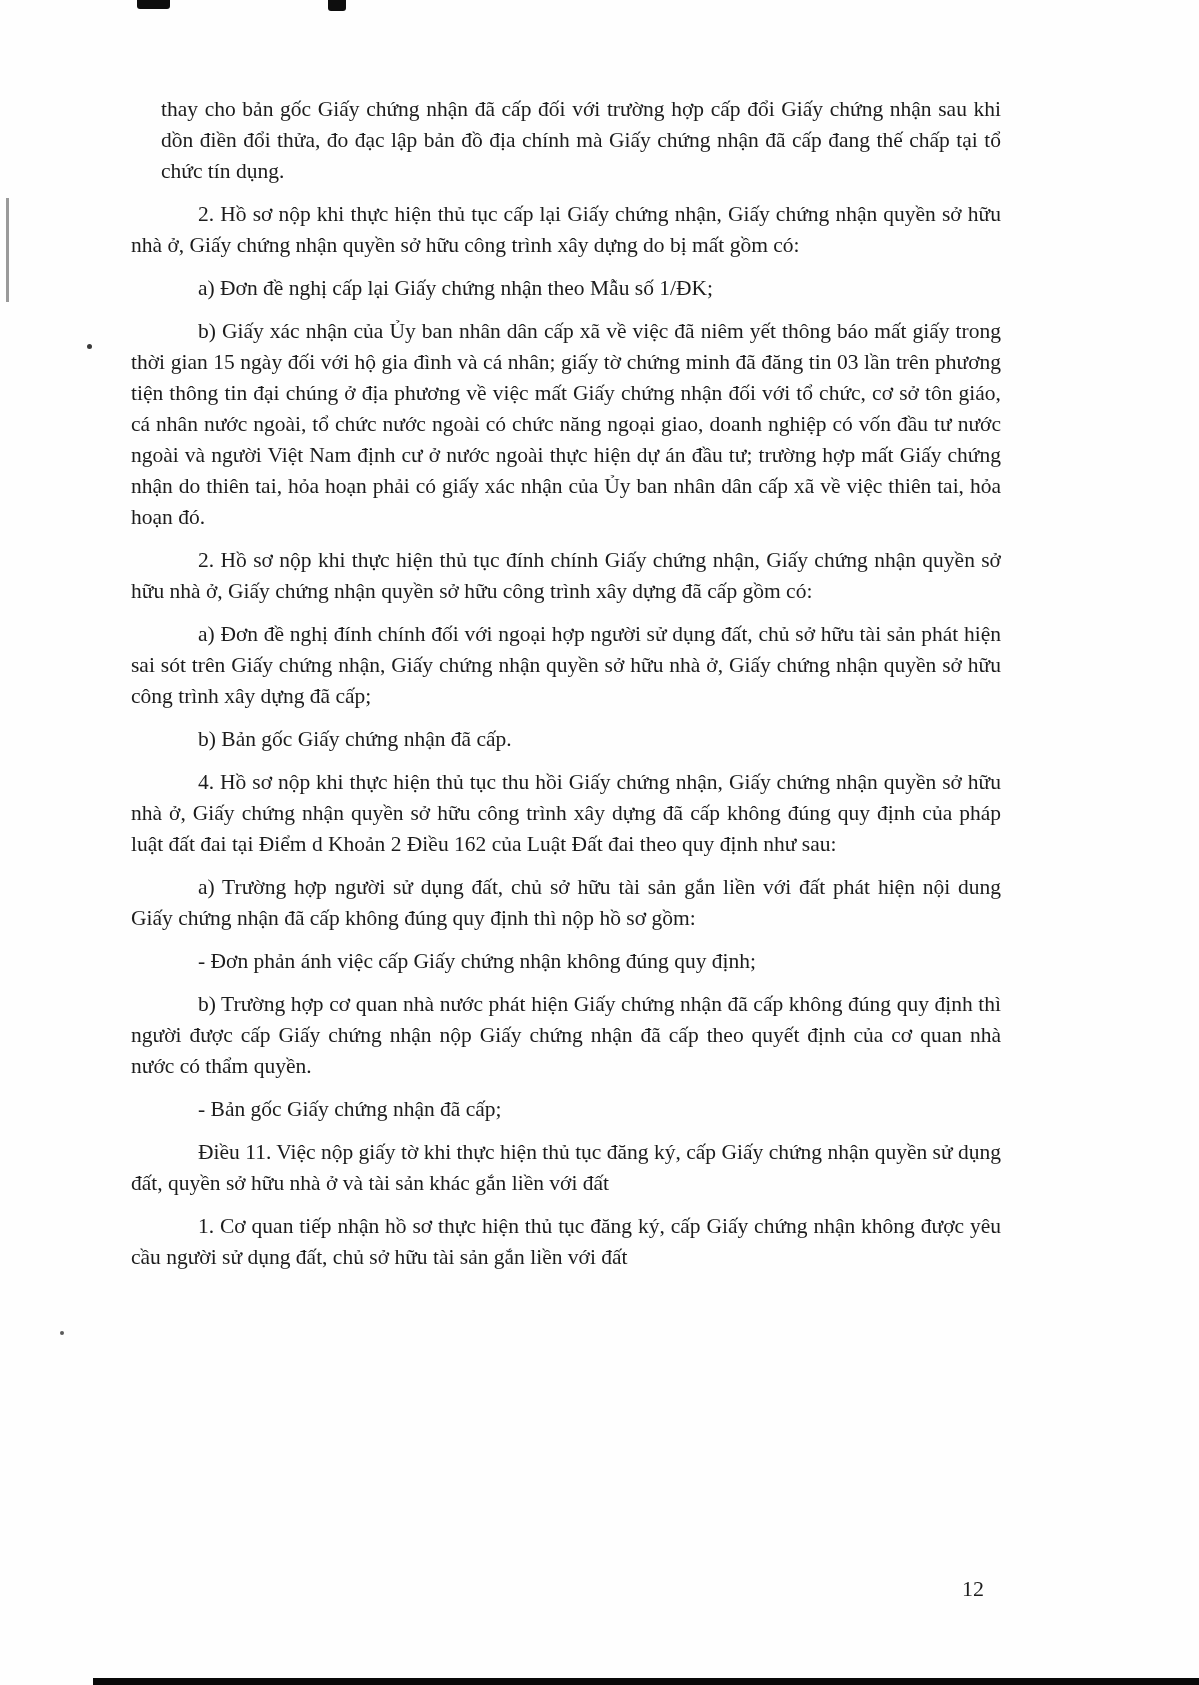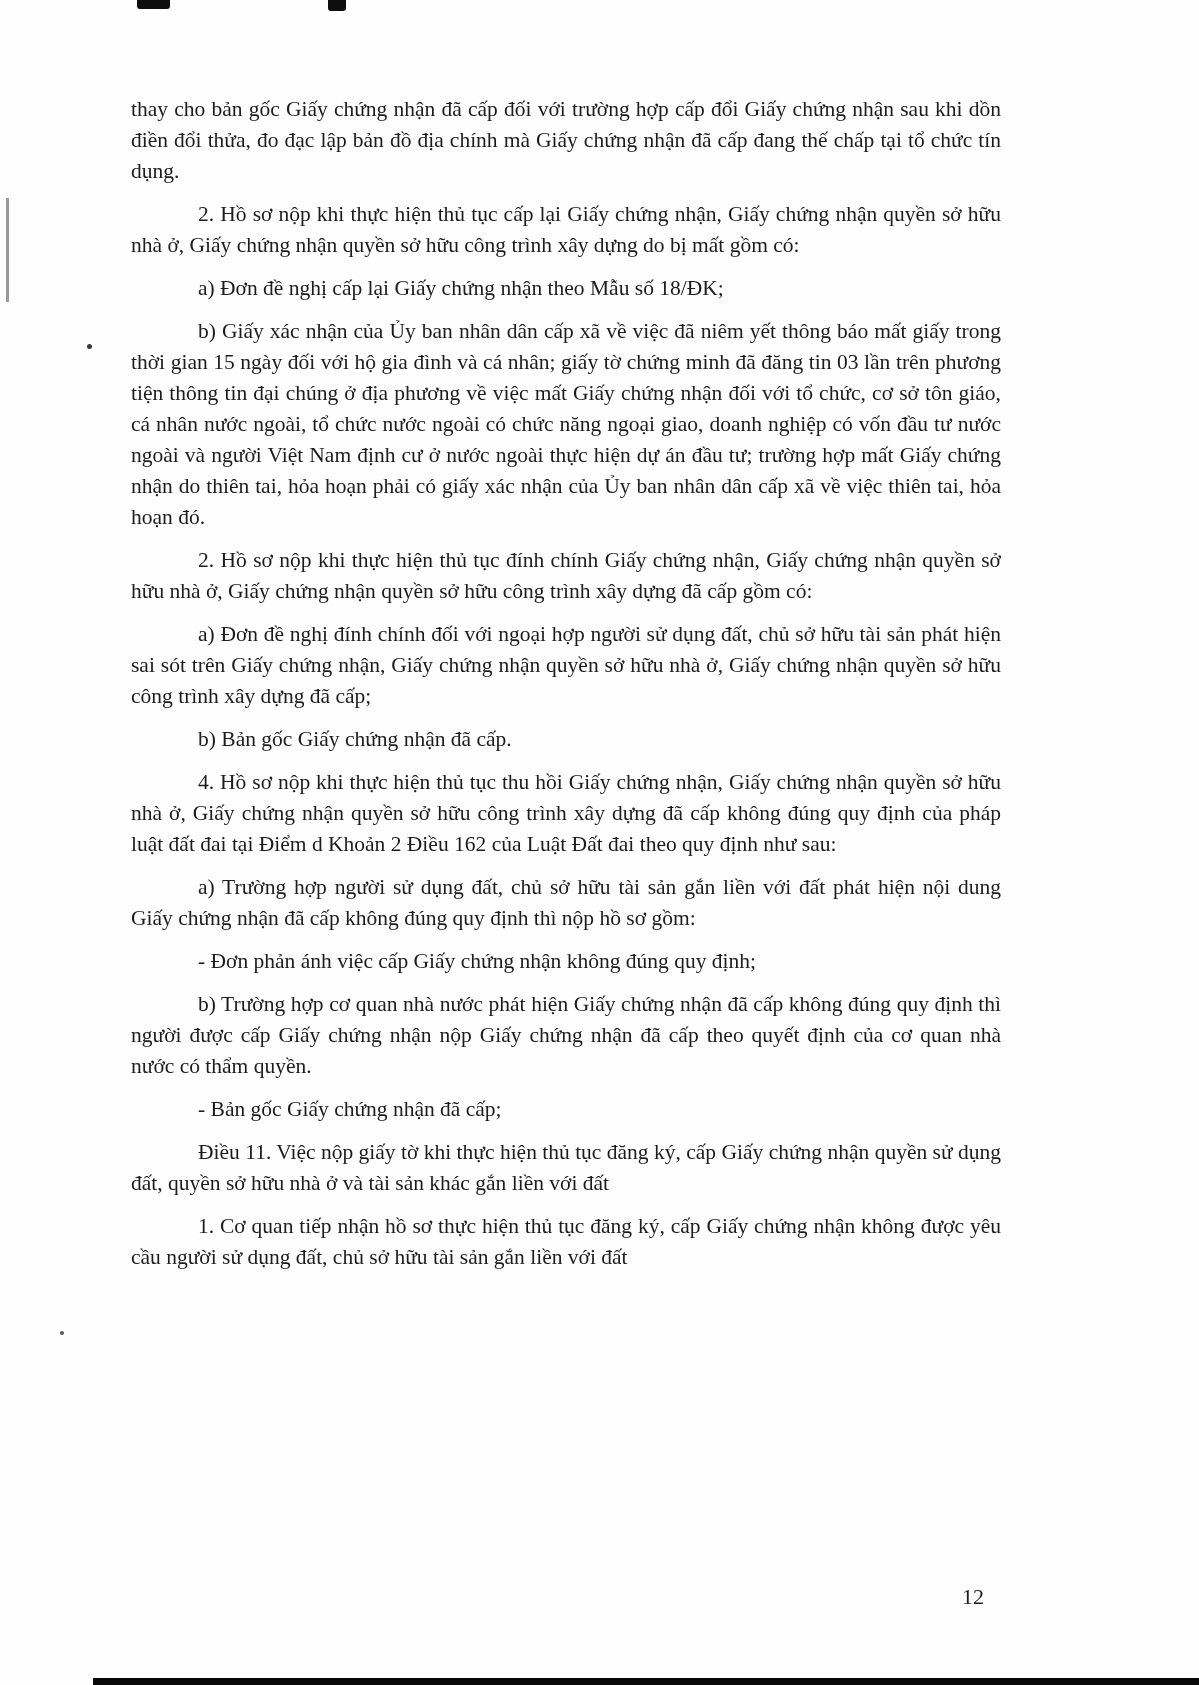--- a/index.html
+++ b/index.html
@@ -31,6 +31,7 @@
   }
   .para.no-indent {
     text-indent: 0;
+    margin-left: 30px;
   }
   .para.bold {
     font-weight: normal;

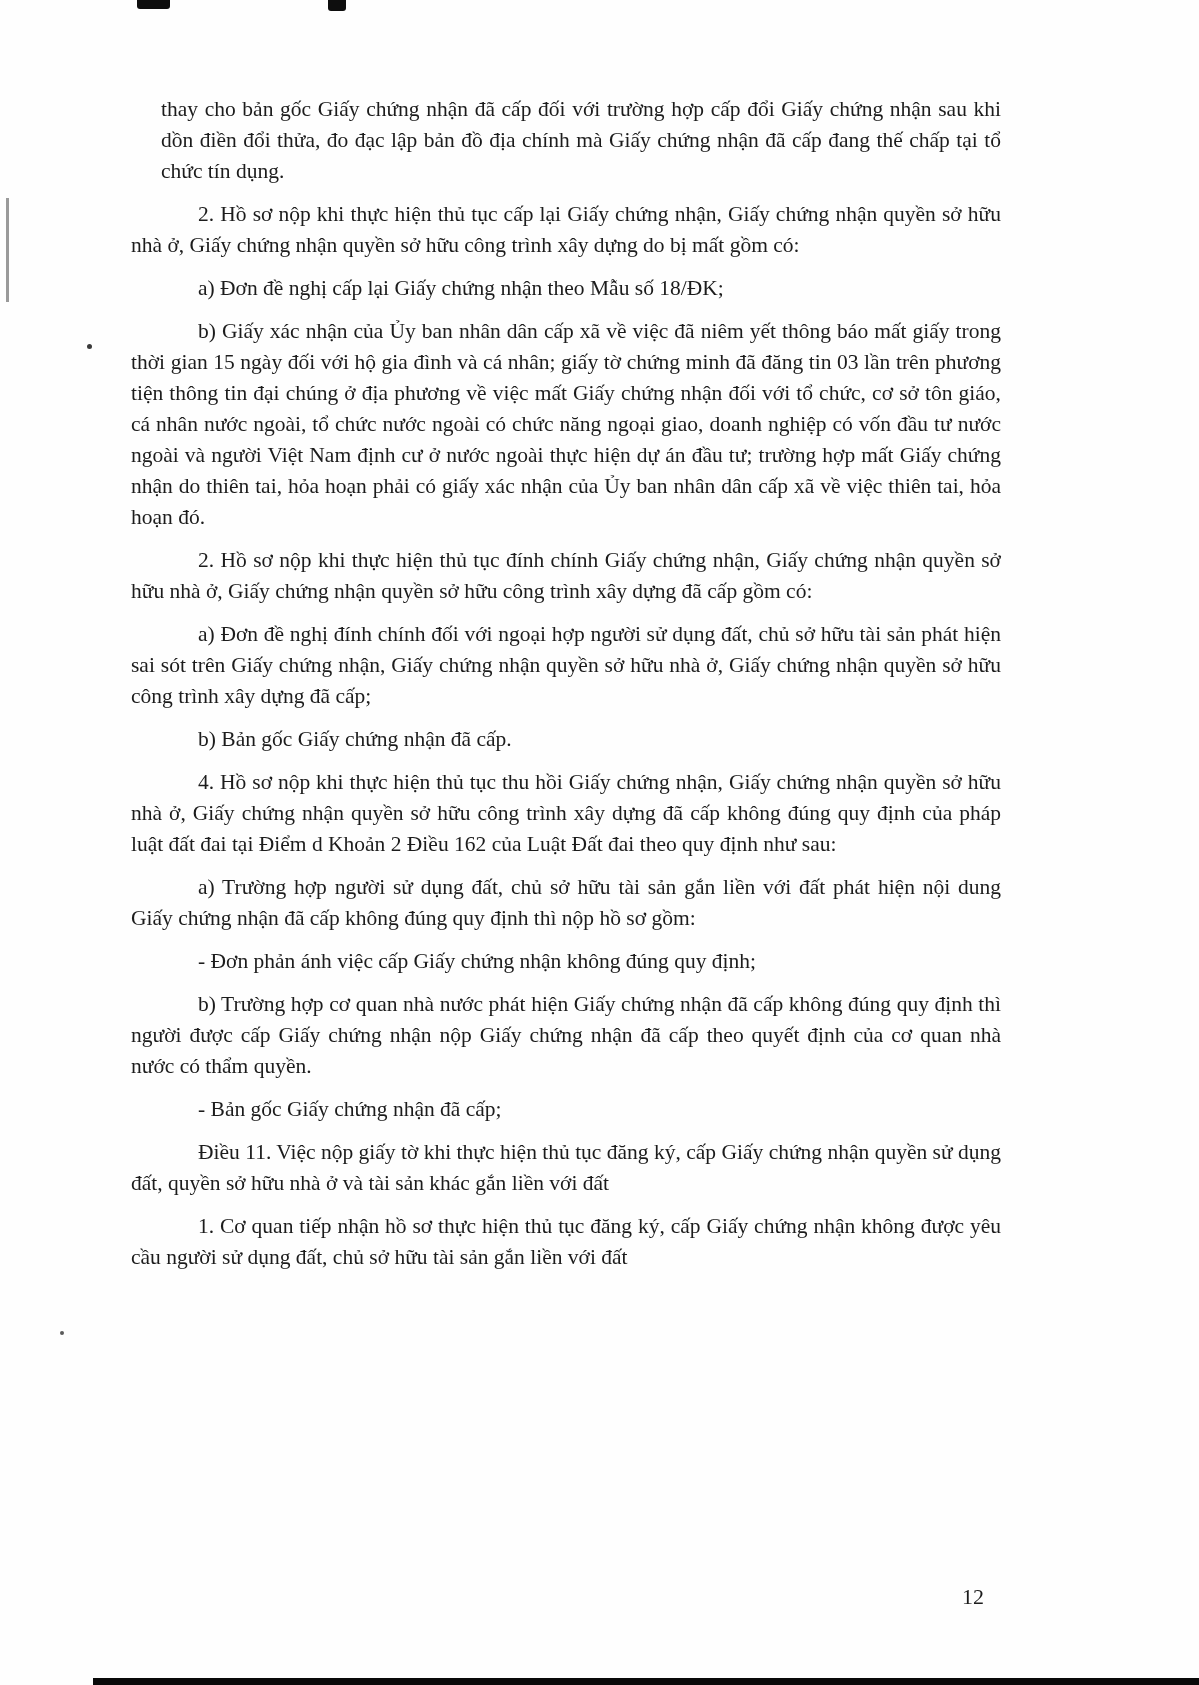--- a/index.html
+++ b/index.html
@@ -86,7 +86,7 @@
   <div class="content">
     <p class="para no-indent">thay cho bản gốc Giấy chứng nhận đã cấp đối với trường hợp cấp đổi Giấy chứng nhận sau khi dồn điền đổi thửa, đo đạc lập bản đồ địa chính mà Giấy chứng nhận đã cấp đang thế chấp tại tổ chức tín dụng.</p>
     <p class="para">2. Hồ sơ nộp khi thực hiện thủ tục cấp lại Giấy chứng nhận, Giấy chứng nhận quyền sở hữu nhà ở, Giấy chứng nhận quyền sở hữu công trình xây dựng do bị mất gồm có:</p>
-    <p class="para">a) Đơn đề nghị cấp lại Giấy chứng nhận theo Mẫu số 18/ĐK;</p>
+    <p class="para">a) Đơn đề nghị cấp lại Giấy chứng nhận theo Mẫu số 1/ĐK;</p>
     <p class="para">b) Giấy xác nhận của Ủy ban nhân dân cấp xã về việc đã niêm yết thông báo mất giấy trong thời gian 15 ngày đối với hộ gia đình và cá nhân; giấy tờ chứng minh đã đăng tin 03 lần trên phương tiện thông tin đại chúng ở địa phương về việc mất Giấy chứng nhận đối với tổ chức, cơ sở tôn giáo, cá nhân nước ngoài, tổ chức nước ngoài có chức năng ngoại giao, doanh nghiệp có vốn đầu tư nước ngoài và người Việt Nam định cư ở nước ngoài thực hiện dự án đầu tư; trường hợp mất Giấy chứng nhận do thiên tai, hỏa hoạn phải có giấy xác nhận của Ủy ban nhân dân cấp xã về việc thiên tai, hỏa hoạn đó.</p>
     <p class="para">2. Hồ sơ nộp khi thực hiện thủ tục đính chính Giấy chứng nhận, Giấy chứng nhận quyền sở hữu nhà ở, Giấy chứng nhận quyền sở hữu công trình xây dựng đã cấp gồm có:</p>
     <p class="para">a) Đơn đề nghị đính chính đối với ngoại hợp người sử dụng đất, chủ sở hữu tài sản phát hiện sai sót trên Giấy chứng nhận, Giấy chứng nhận quyền sở hữu nhà ở, Giấy chứng nhận quyền sở hữu công trình xây dựng đã cấp;</p>

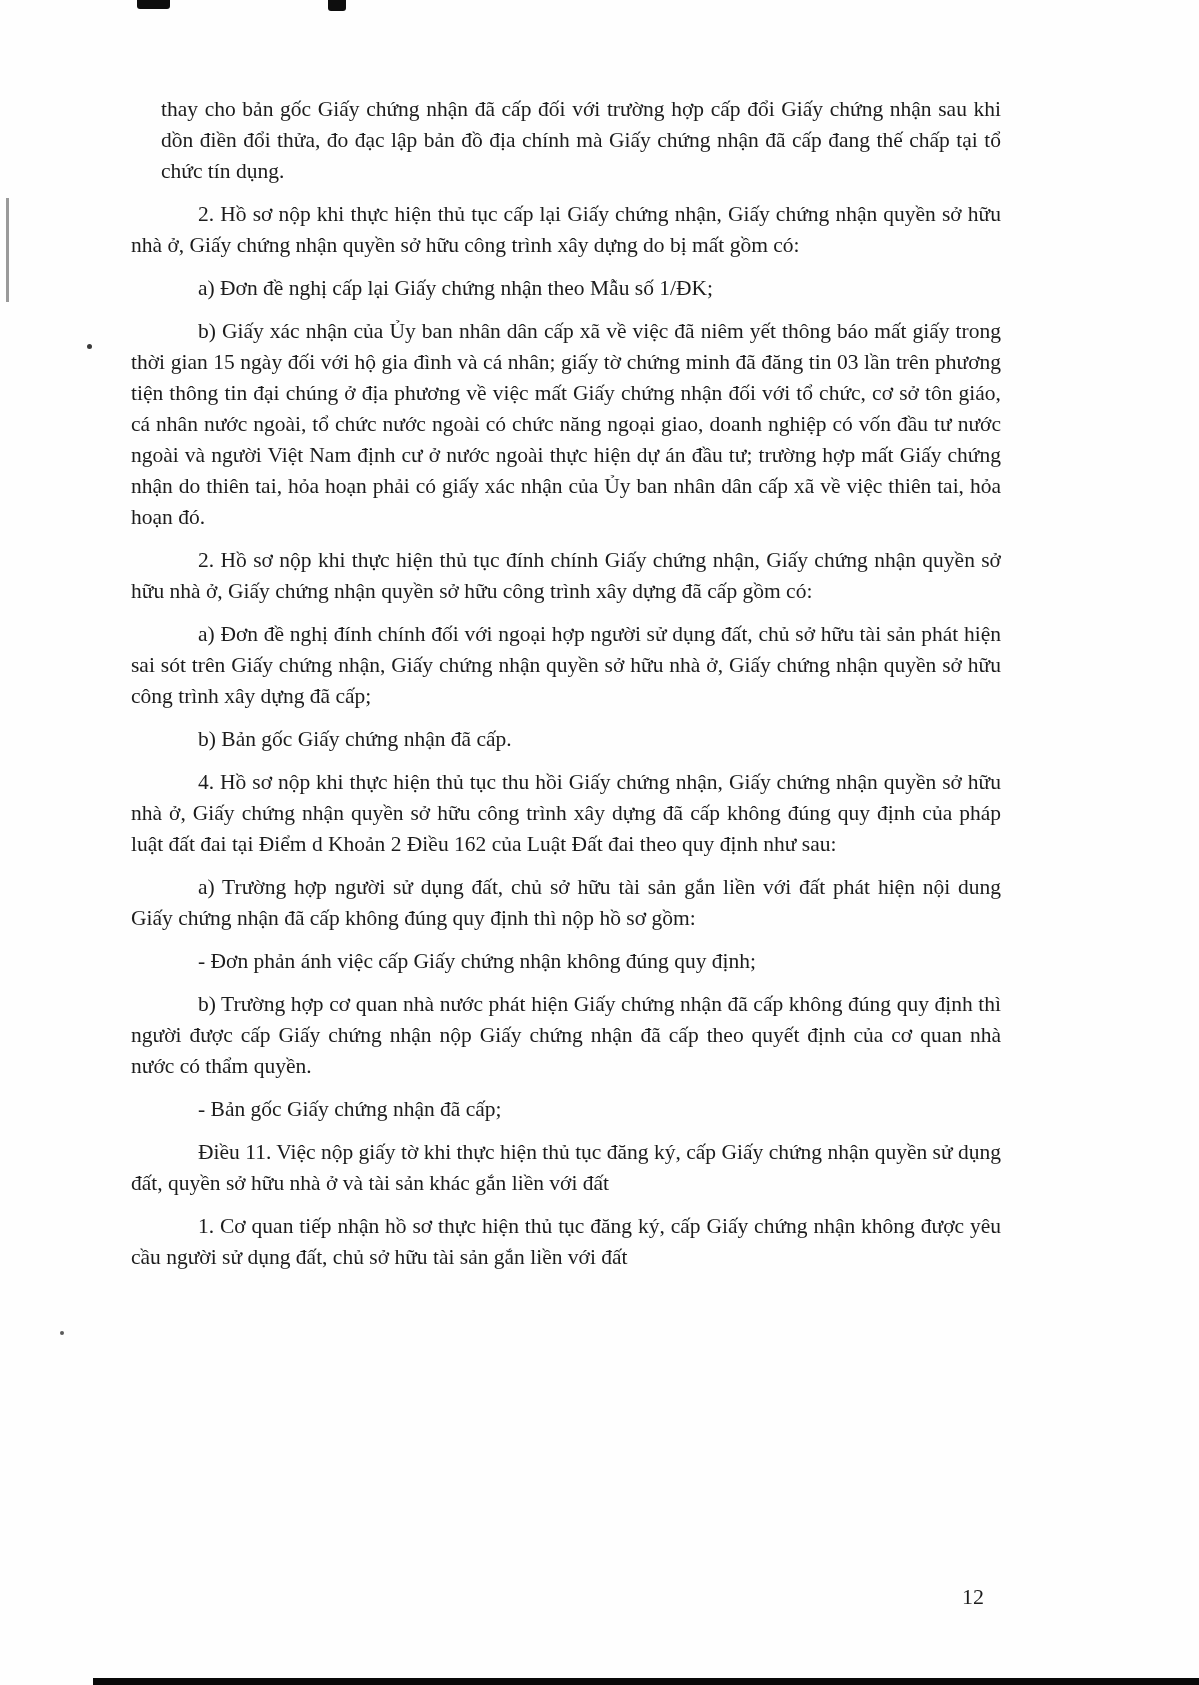--- a/index.html
+++ b/index.html
@@ -42,7 +42,6 @@
     top: 1576px;
     font-size: 22px;
     color: #1c1c1c;
-    margin-top: 8px;
   }
   
   .artifact { position: absolute; }

